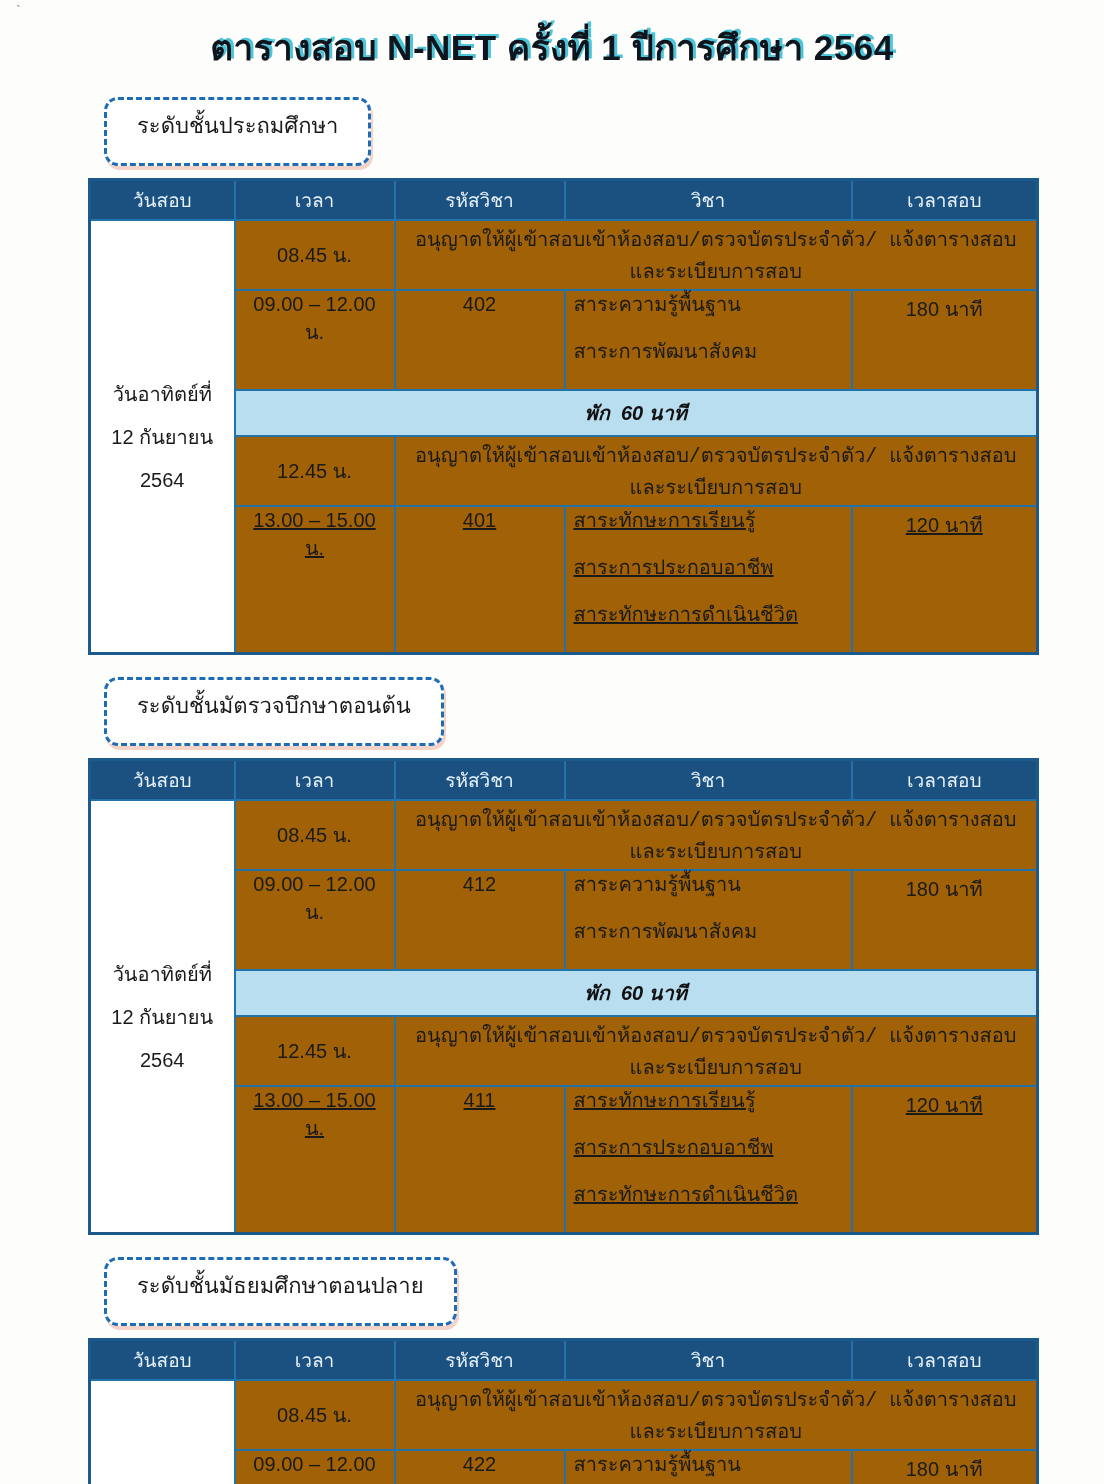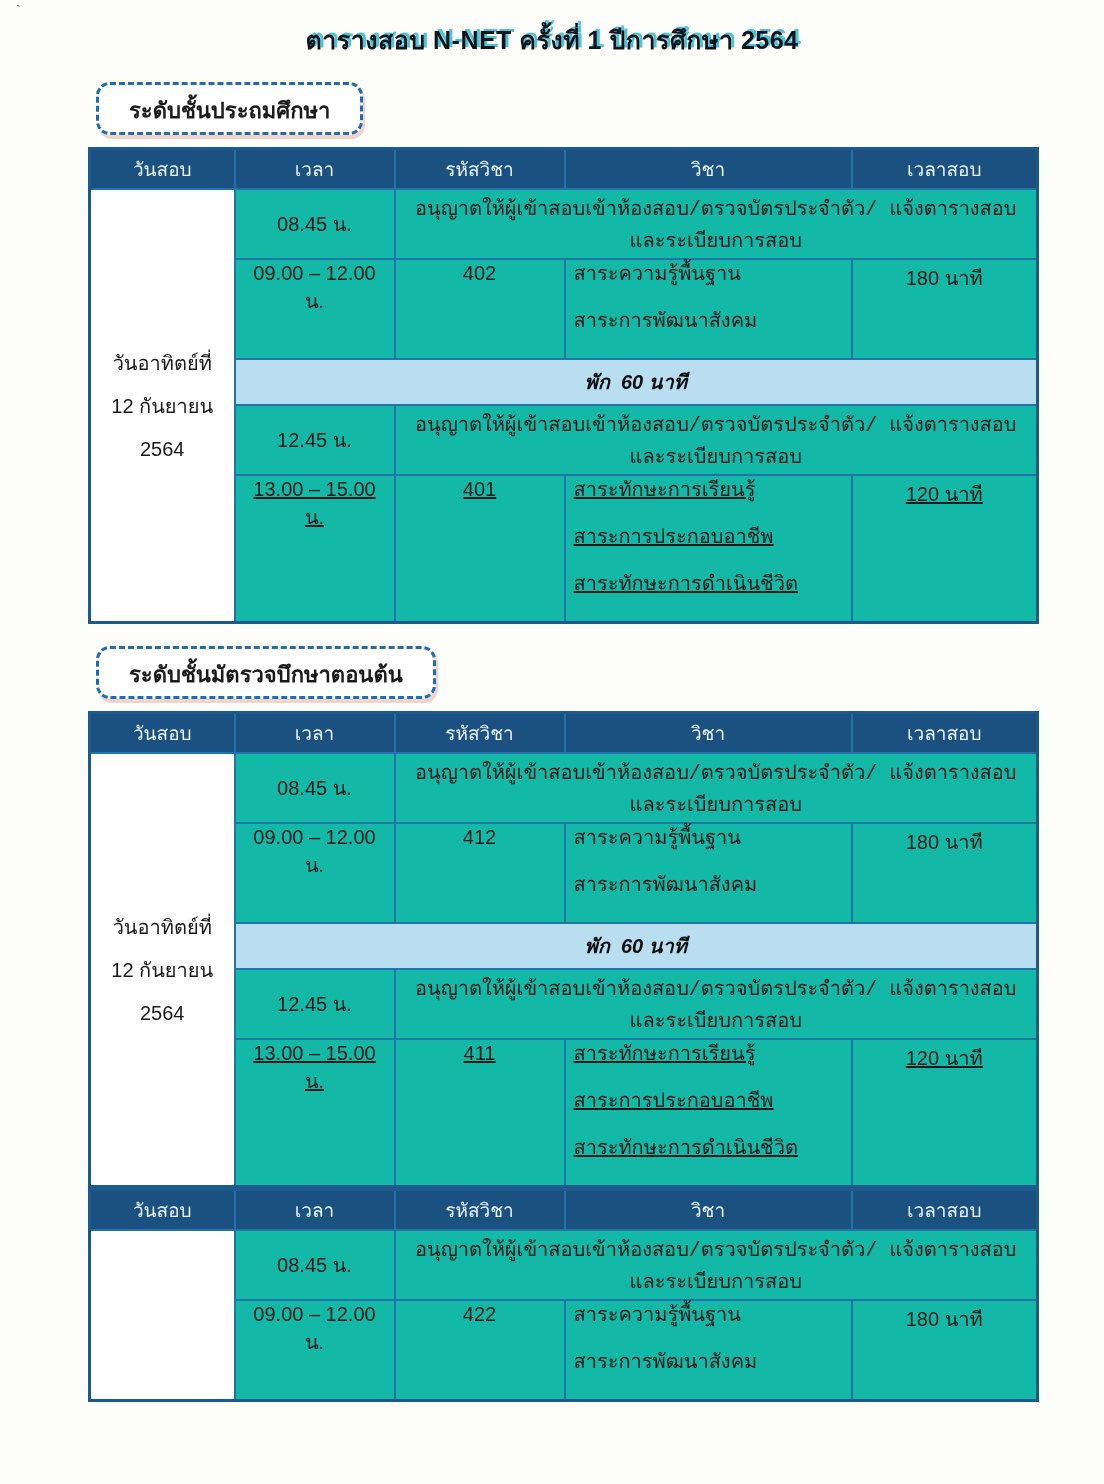--- a/index.html
+++ b/index.html
@@ -23,7 +23,7 @@
   .page-title {
     text-align: center;
     margin: 20px 0 0 0;
-    font-size: 25px;
+    font-size: 35px;
     font-weight: bold;
     letter-spacing: 0.5px;
     color: #10141c;

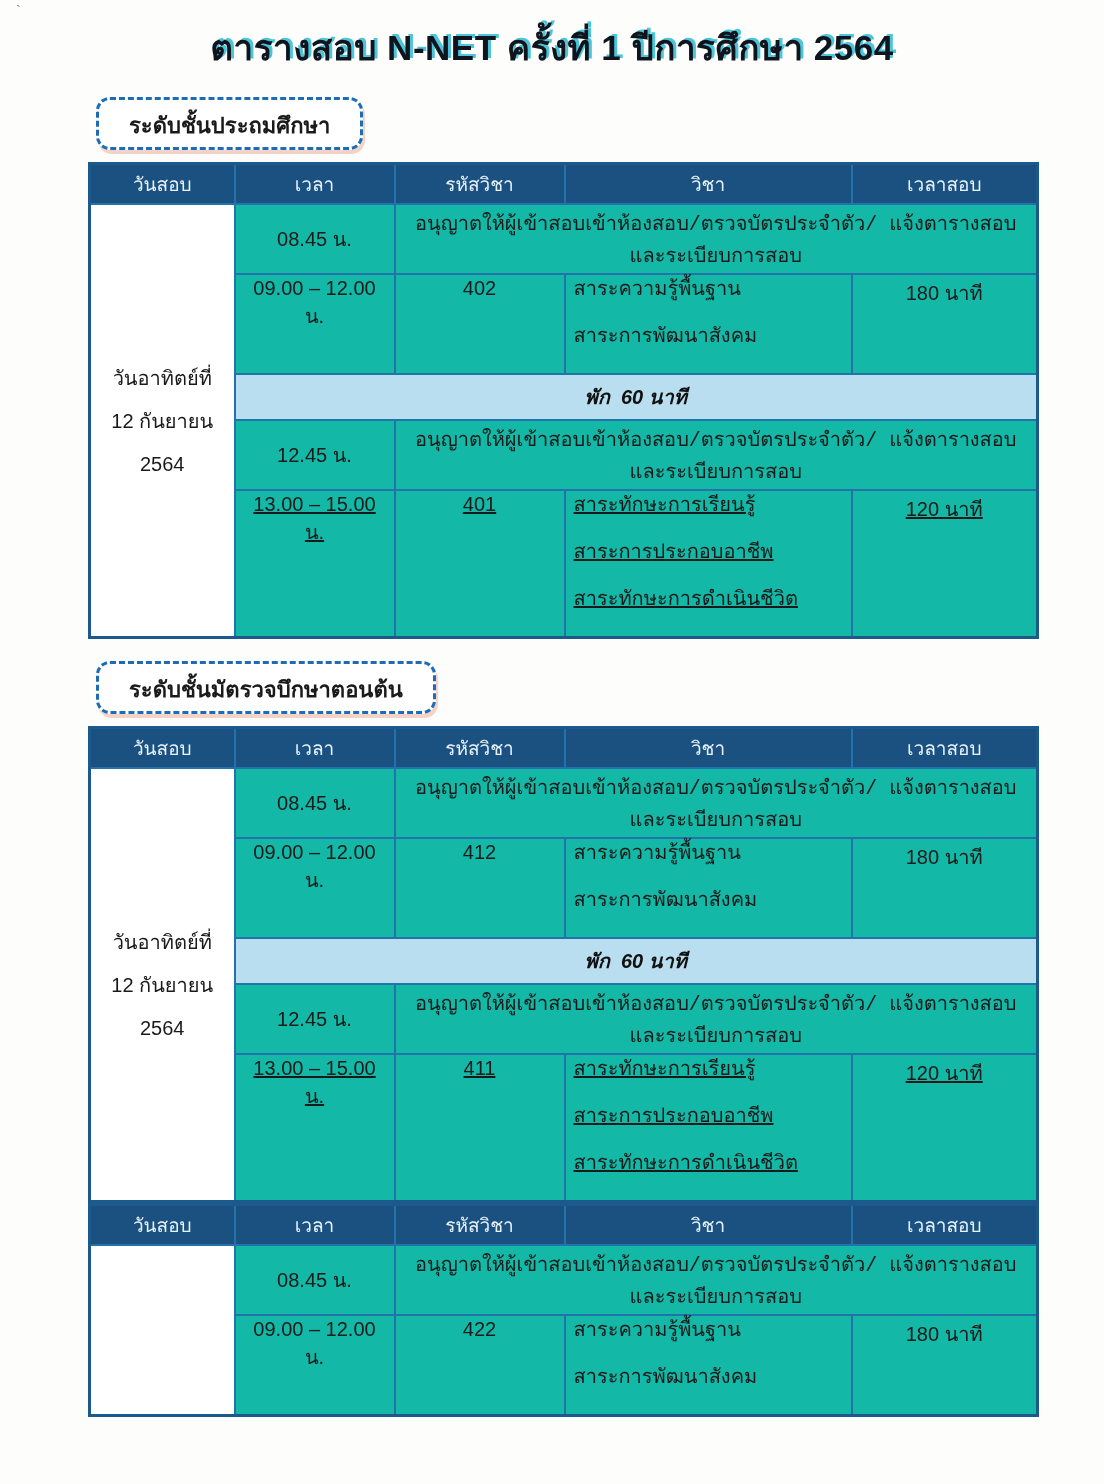--- a/index.html
+++ b/index.html
@@ -38,10 +38,10 @@
     border: 3px dashed #1e6cb5;
     border-radius: 14px;
     background: #ffffff;
-    padding: 8px 30px 4px 30px;
+    padding: 8px 30px 20px 30px;
     font-size: 22px;
-    font-weight: bold;
-    margin: 22px 0 12px 8px;
+    font-weight: normal;
+    margin: 22px 0 12px 16px;
     box-shadow: 2px 4px 0 rgba(230, 158, 138, 0.45);
   }
   table.exam-table {

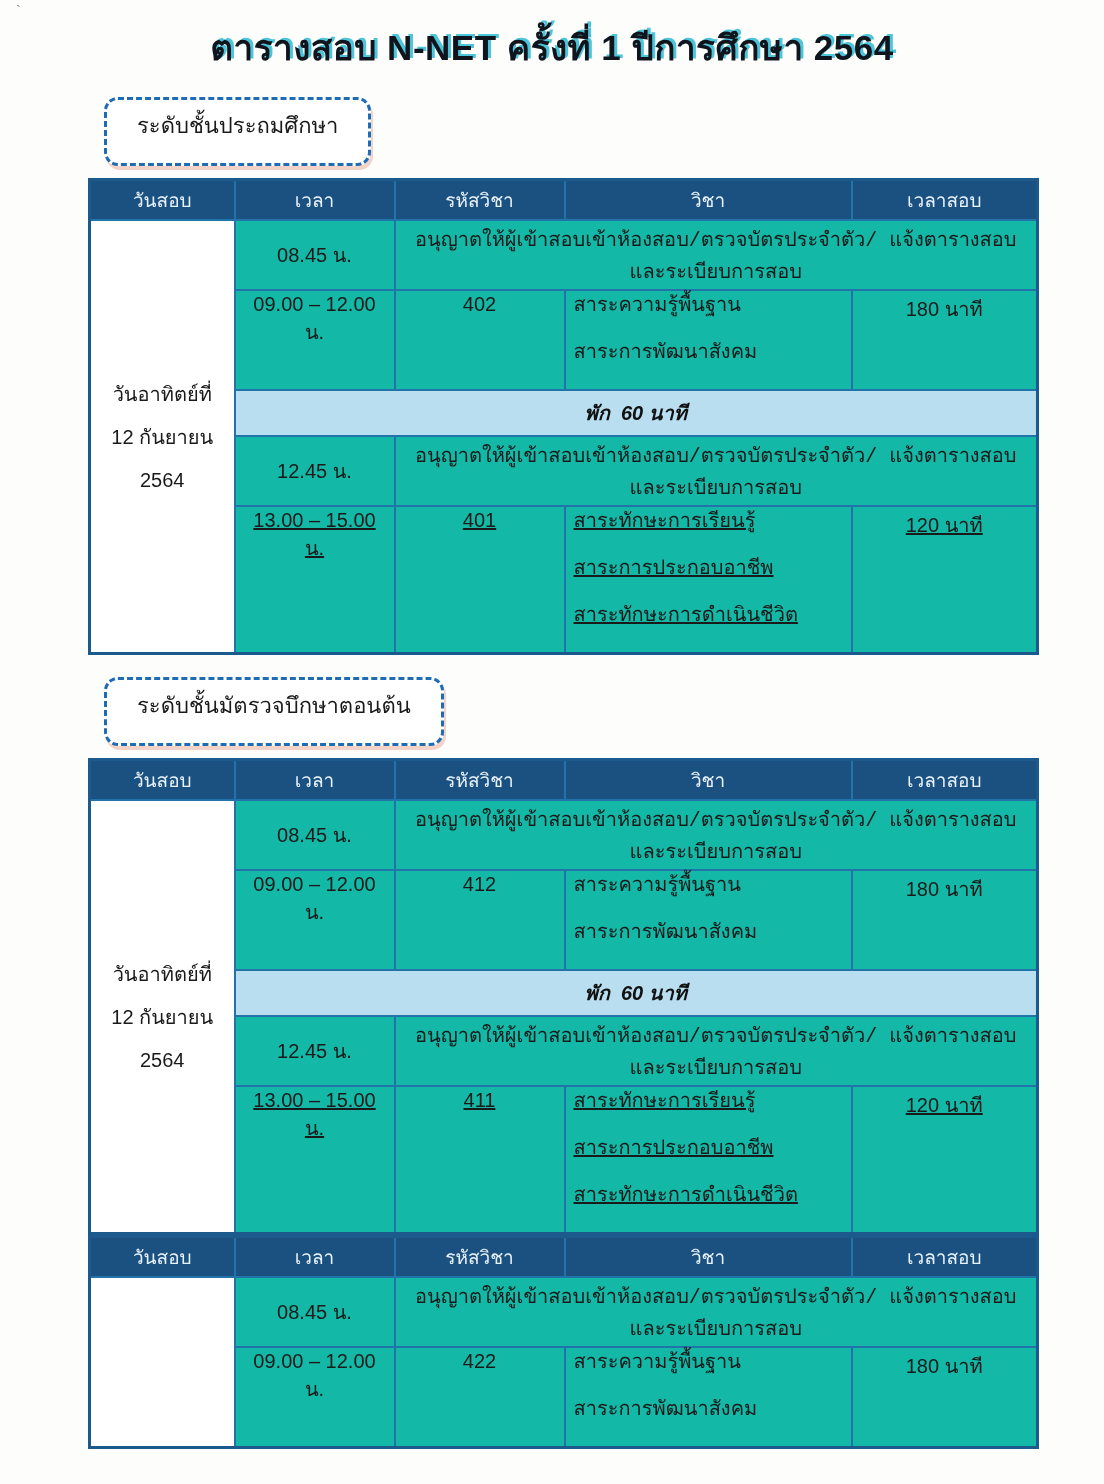--- a/index.html
+++ b/index.html
@@ -49,7 +49,7 @@
     border-collapse: collapse;
     table-layout: fixed;
     border: 3px solid #1c5a8e;
-    background: #14b8a6;
+    background: #a16207;
   }
   .exam-table th, .exam-table td {
     border: 2px solid #2173a9;

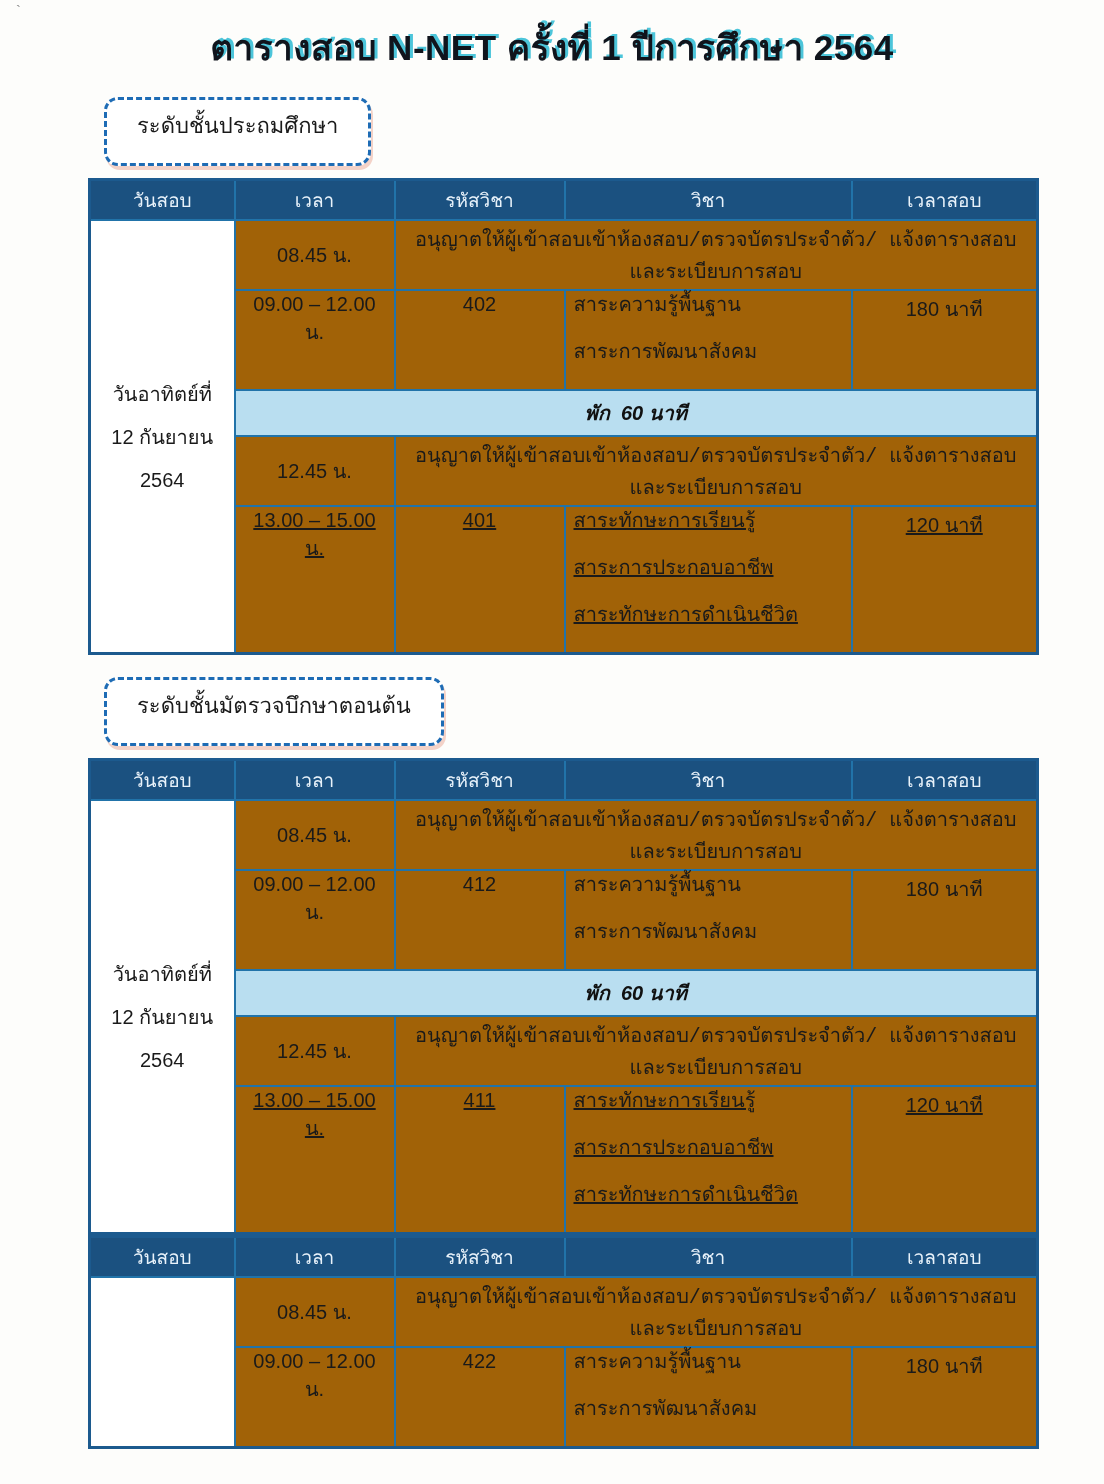--- a/index.html
+++ b/index.html
@@ -229,6 +229,7 @@
   </table>
 
   
+  <div class="section-label">ระดับชั้นมัธยมศึกษาตอนปลาย</div>
 
   <table class="exam-table">
     <colgroup>

